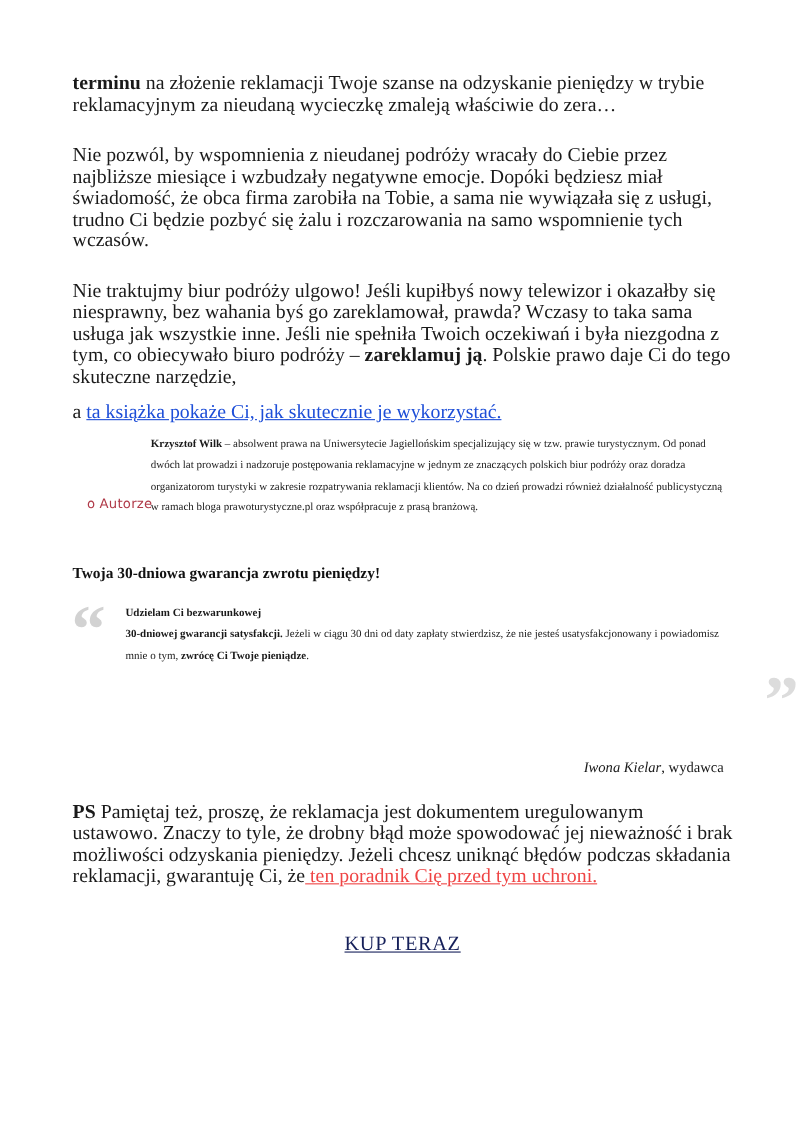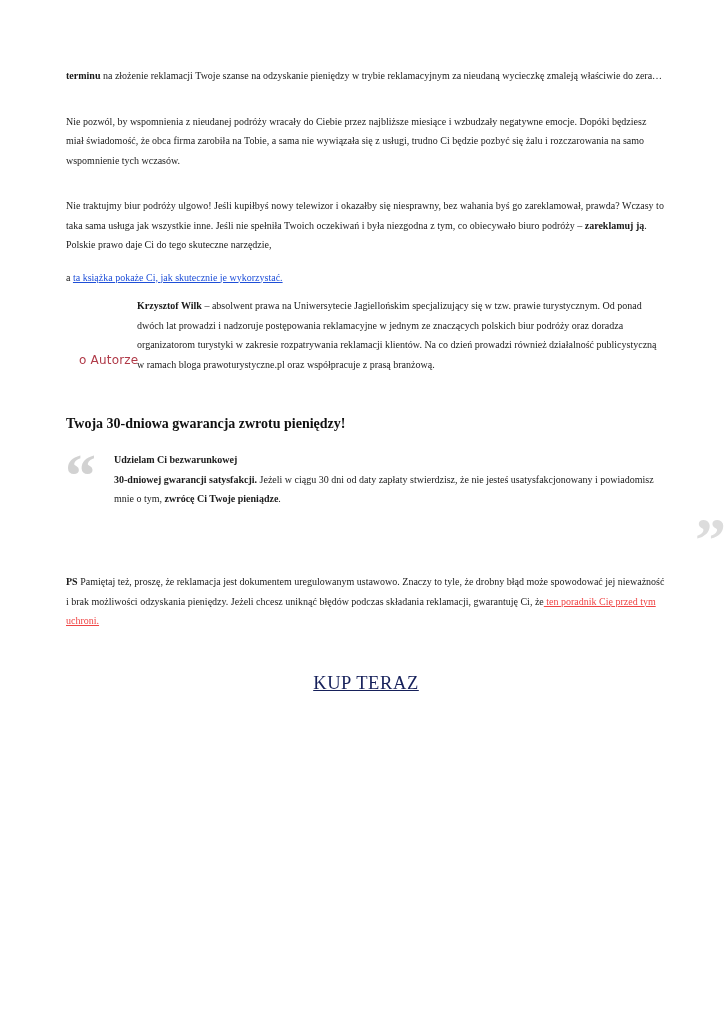--- a/index.html
+++ b/index.html
@@ -31,7 +31,7 @@
   }
   p.body-par {
     margin: 0 0 0 0;
-    font-size: 10px;
+    font-size: 18px;
     line-height: 19.5px;
     text-align: left;
     color: #1a1a1a;

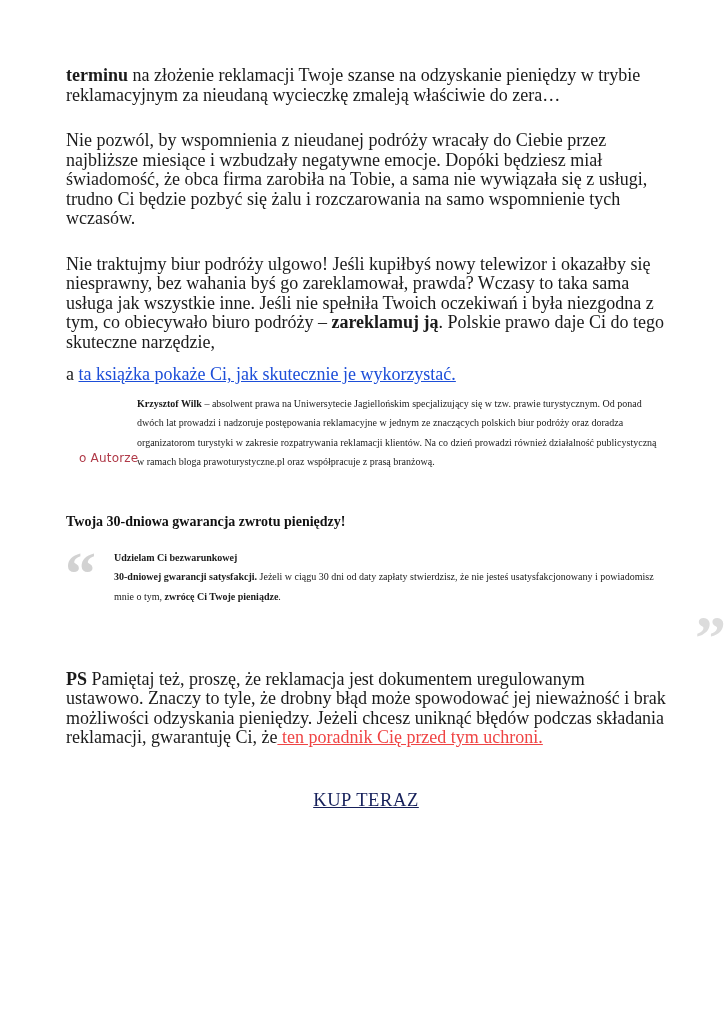--- a/index.html
+++ b/index.html
@@ -175,6 +175,7 @@
       <div class="quote-text"><b>Udzielam Ci bezwarunkowej</b><br><b>30-dniowej gwarancji satysfakcji.</b><span> Jeżeli w ciągu 30 dni od daty zapłaty stwierdzisz, że nie jesteś usatysfakcjonowany i powiadomisz mnie o tym, </span><b>zwrócę Ci Twoje pieniądze</b><span>.</span></div>
     </div>
 
+    <div class="signature"><span class="sig-name">Iwona Kielar</span><span>, wydawca</span></div>
 
     <div class="gap-md"></div>
 

